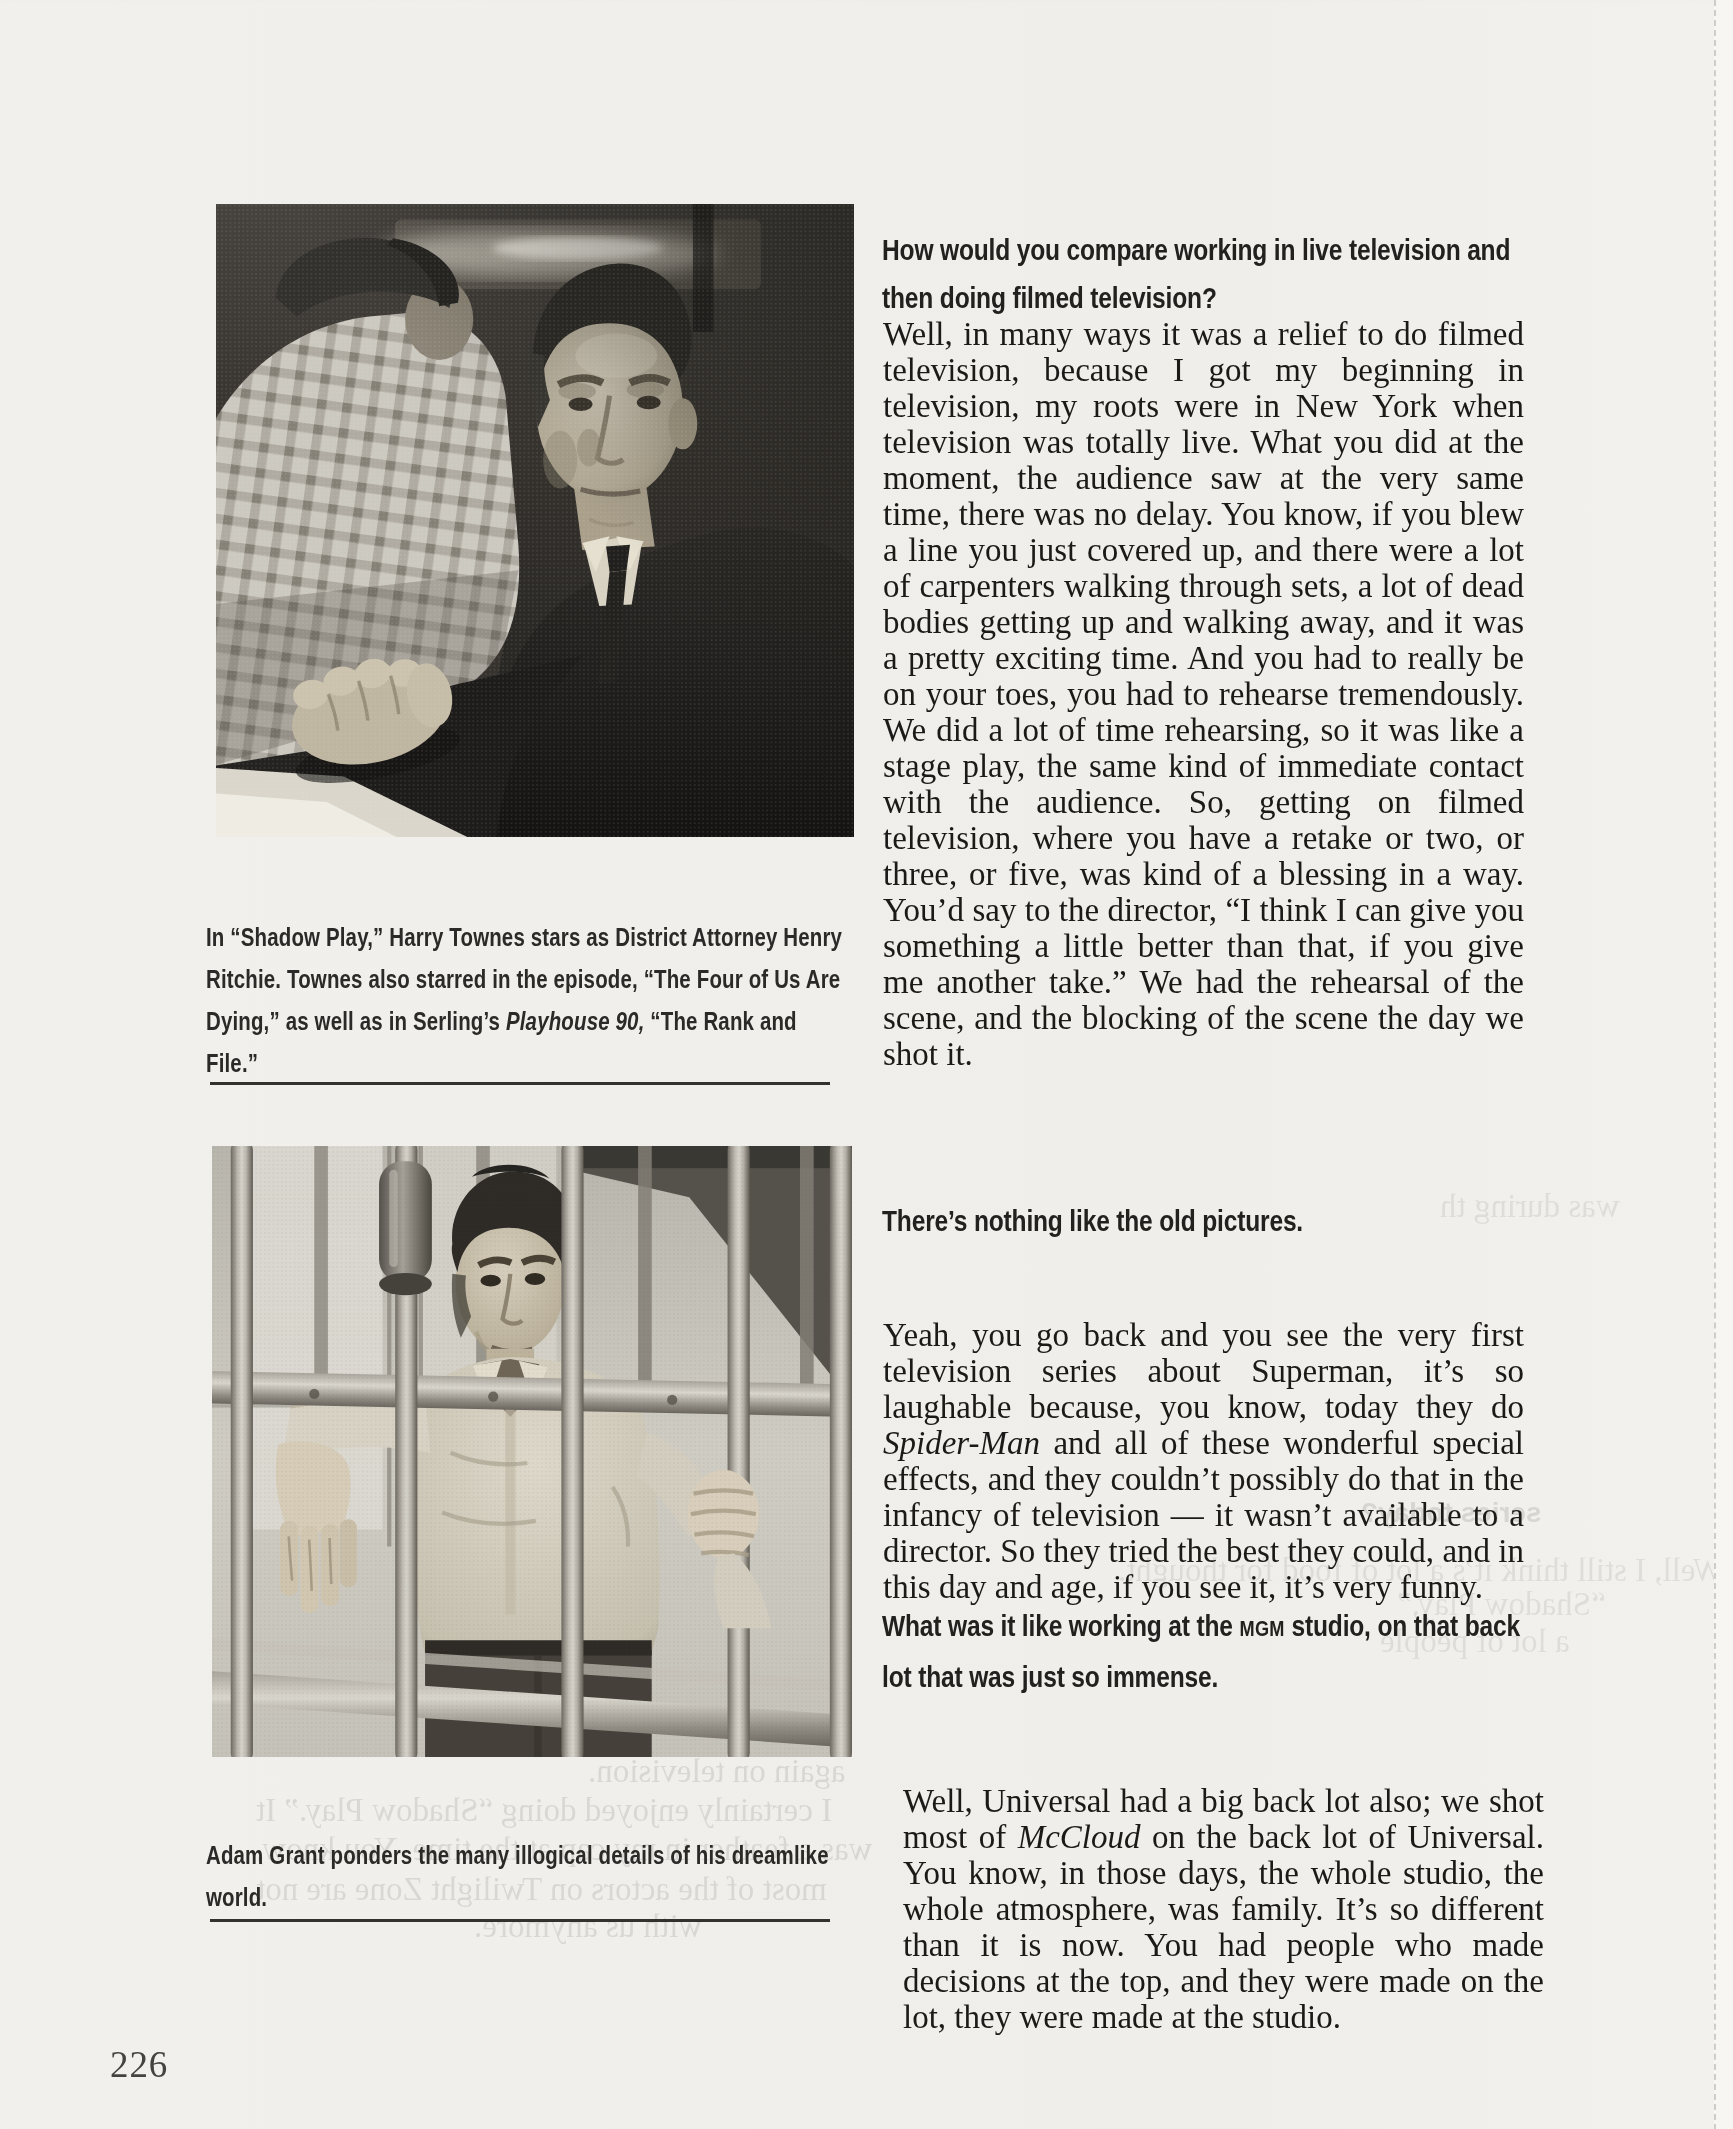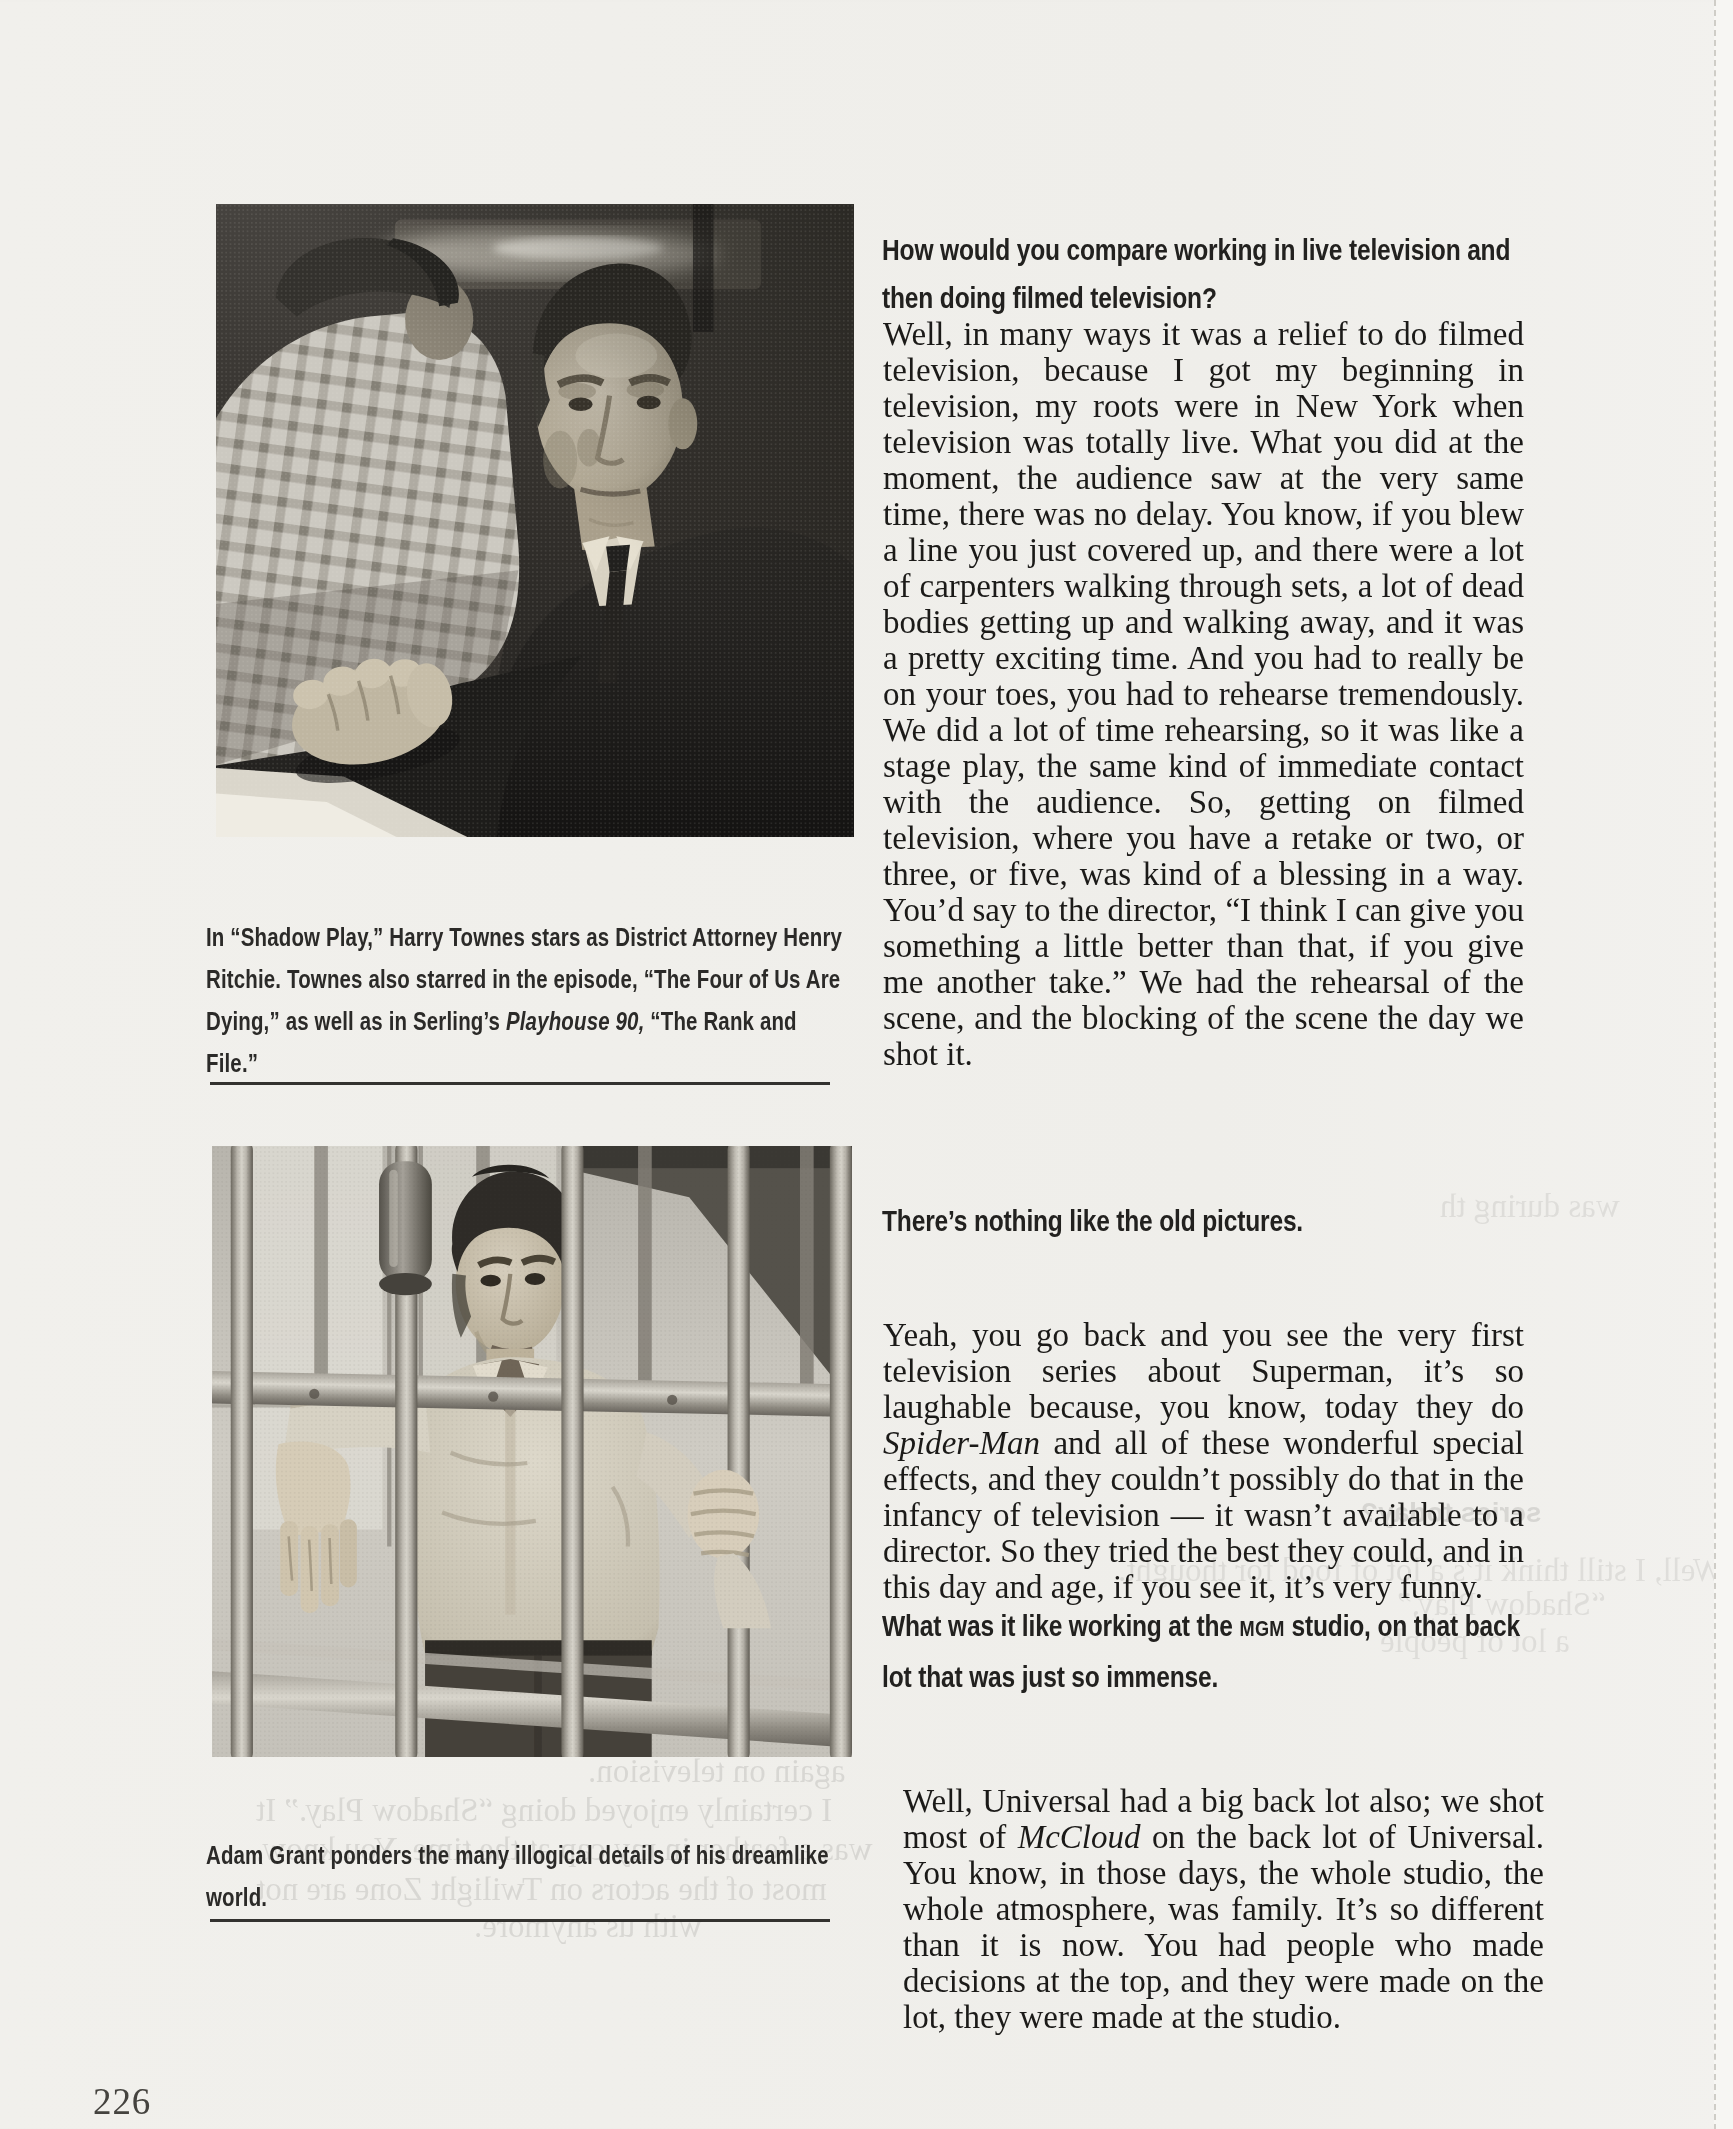--- a/index.html
+++ b/index.html
@@ -48,8 +48,8 @@
   .a3{top:1750px;margin-left:20px;}
   .it{font-style:italic;}
   .pageno{
-    position:absolute; left:93px; top:2043px;
-    font-size:37px; letter-spacing:0.9px; color:#45433f;margin-top:37px;
+    position:absolute; left:110px; top:2043px;
+    font-size:37px; letter-spacing:0.9px; color:#45433f;
   }
   .bleed{
     position:absolute; white-space:nowrap;

